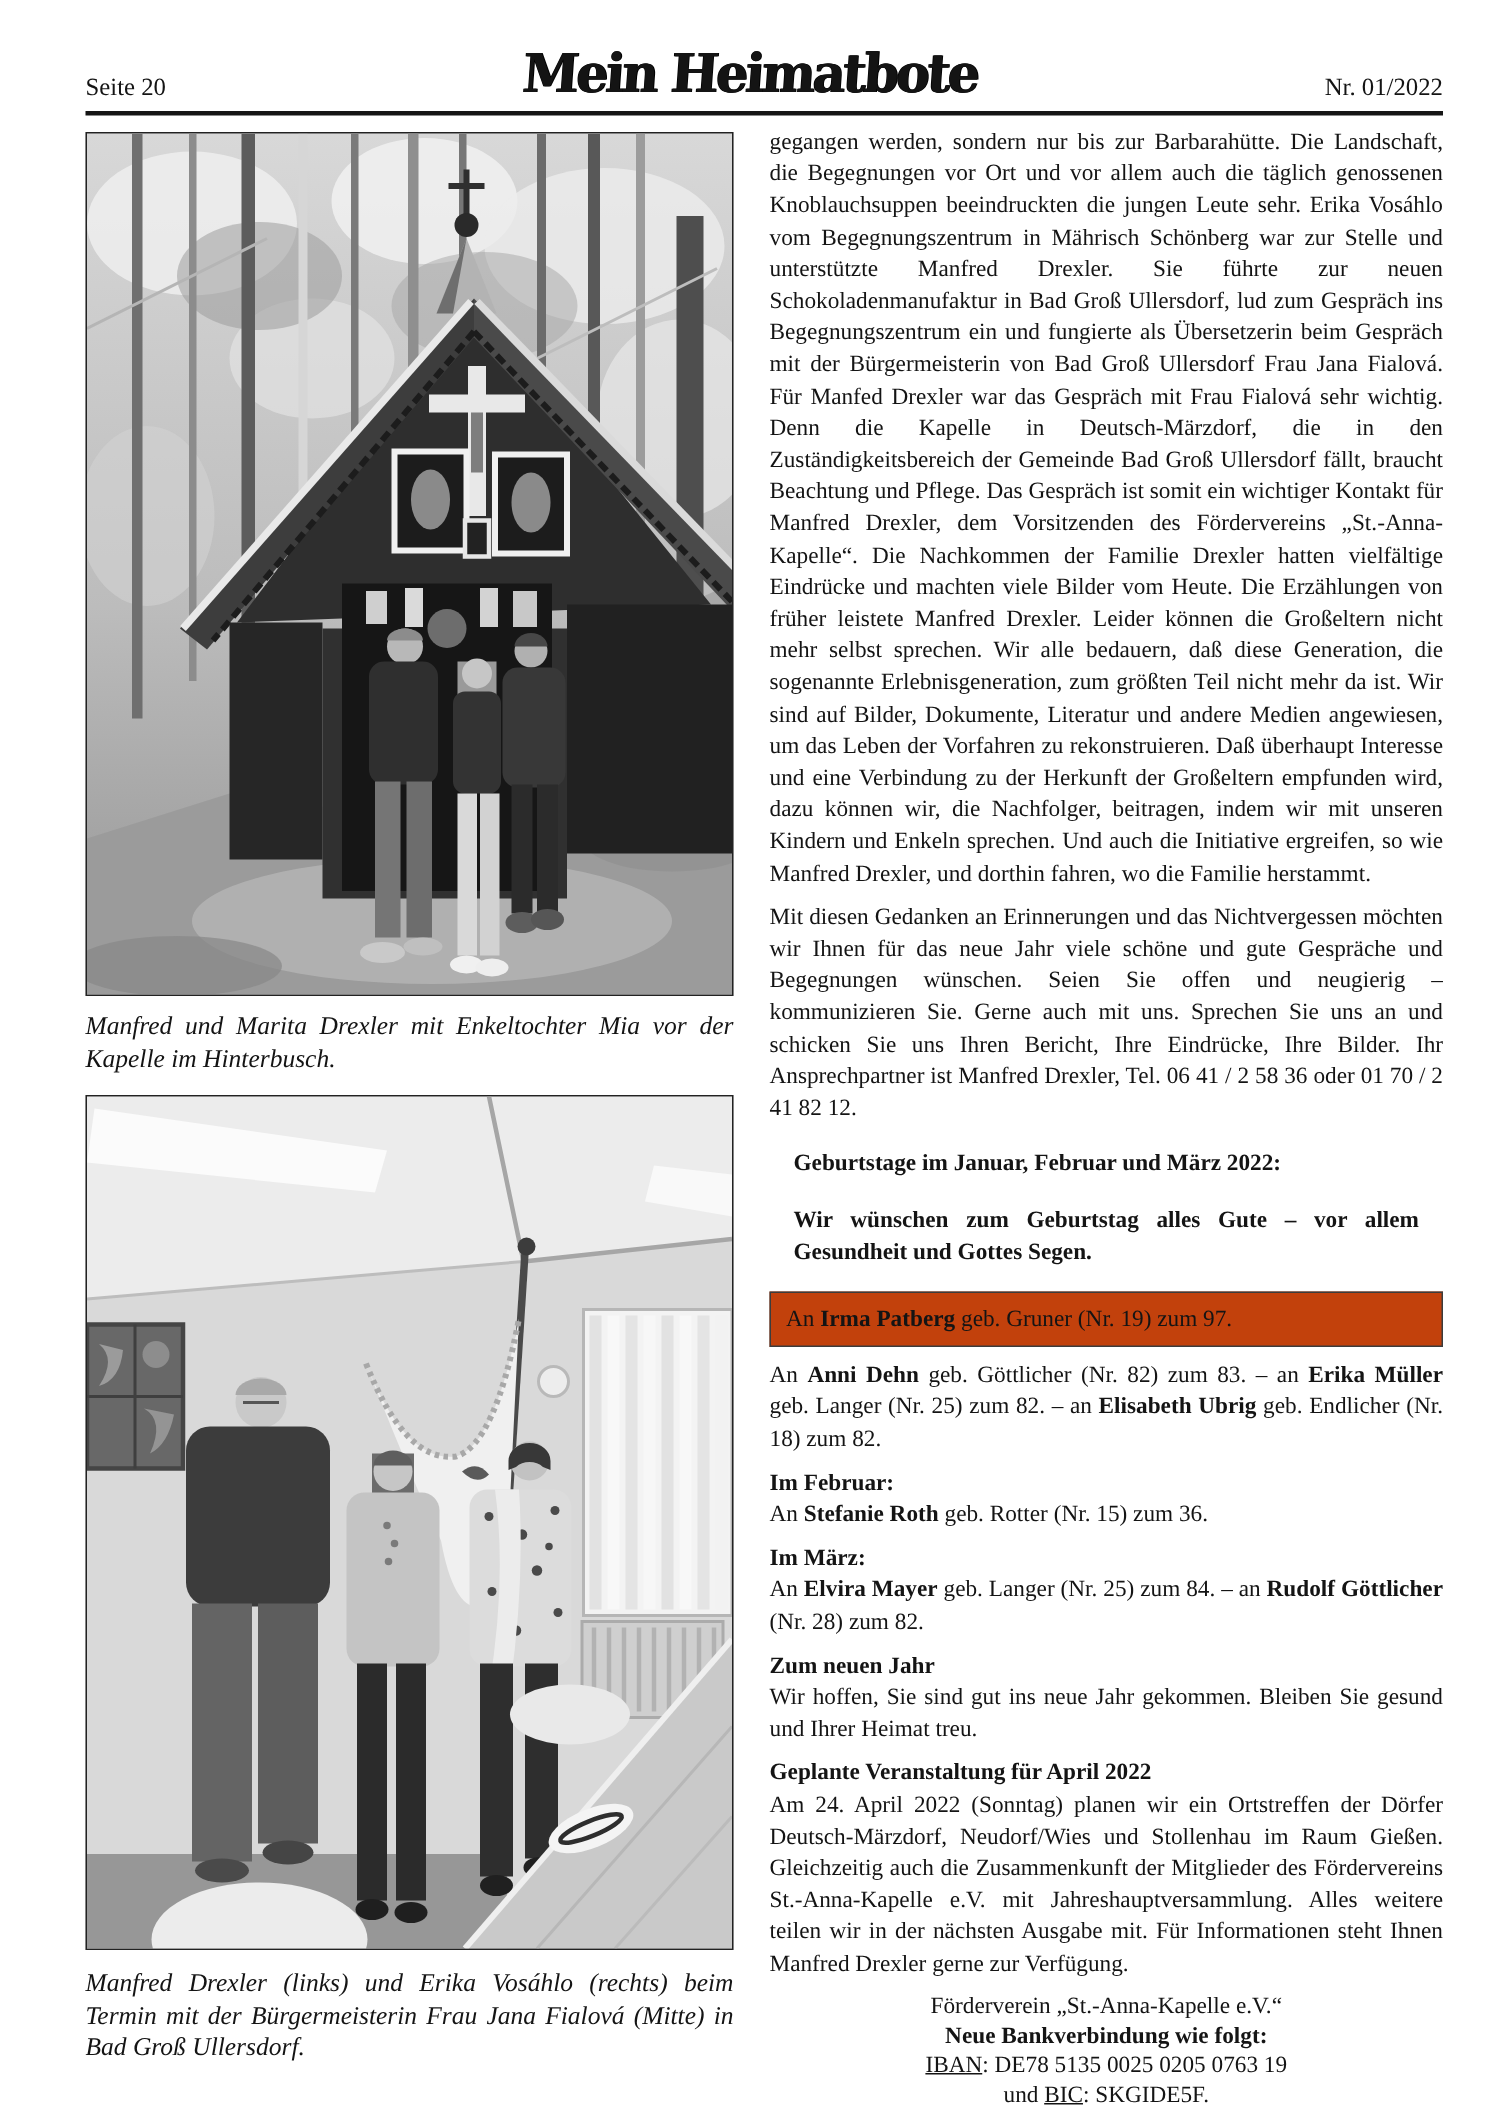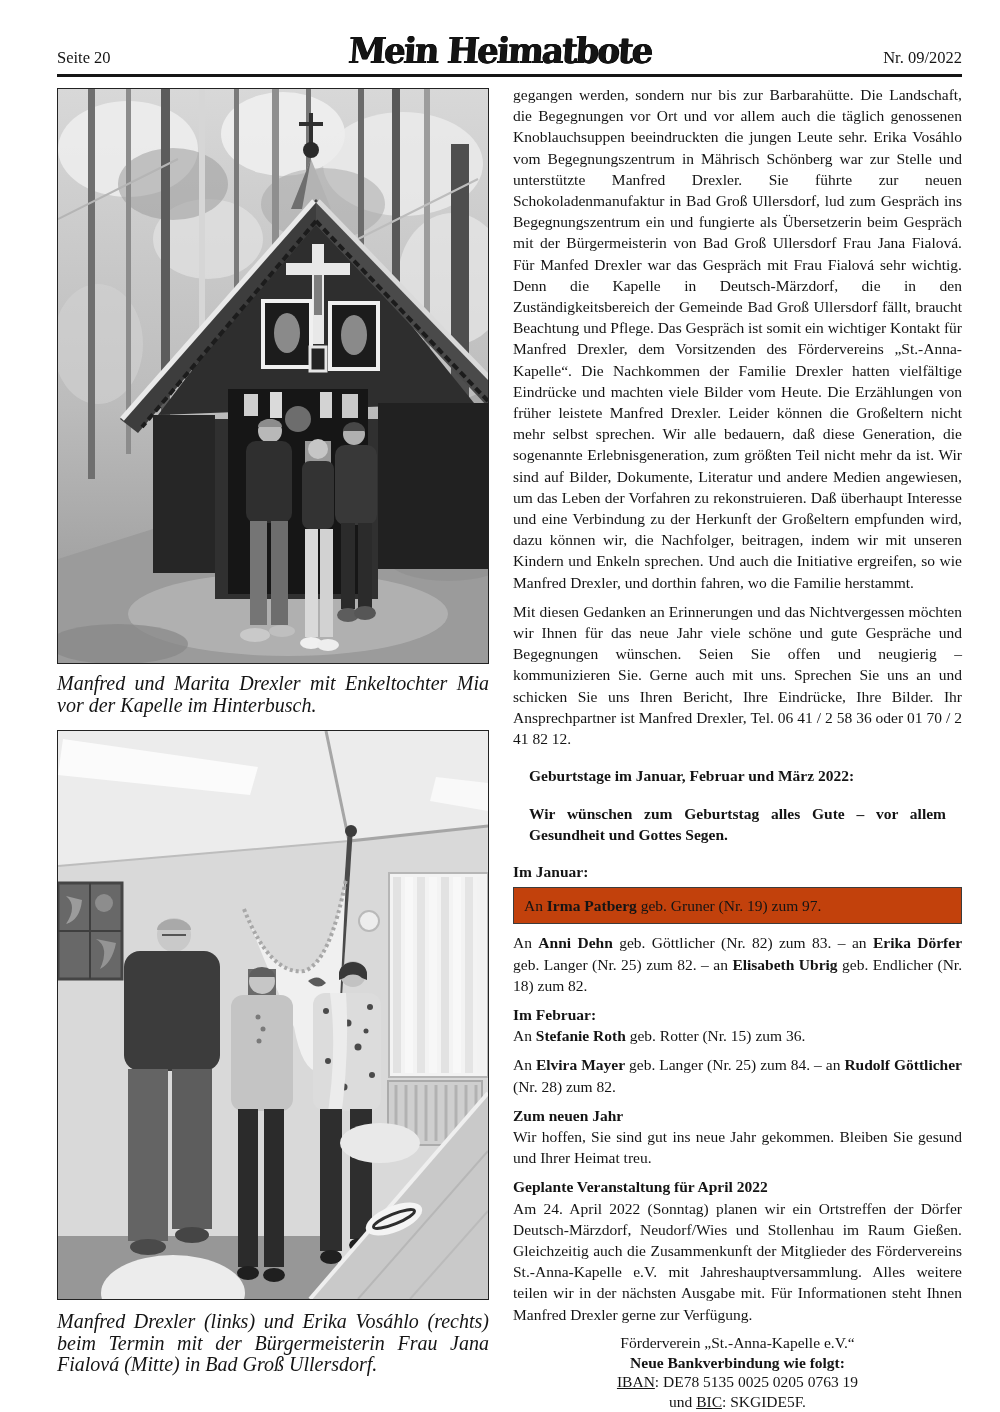--- a/index.html
+++ b/index.html
@@ -52,7 +52,7 @@
 
   <div class="hdr-left">Seite 20</div>
   <div class="masthead">Mein Heimatbote</div>
-  <div class="hdr-right">Nr. 09/2022</div>
+  <div class="hdr-right">Nr. 01/2022</div>
   <div class="hdr-rule"></div>
 
   <div class="photo" id="photo1">

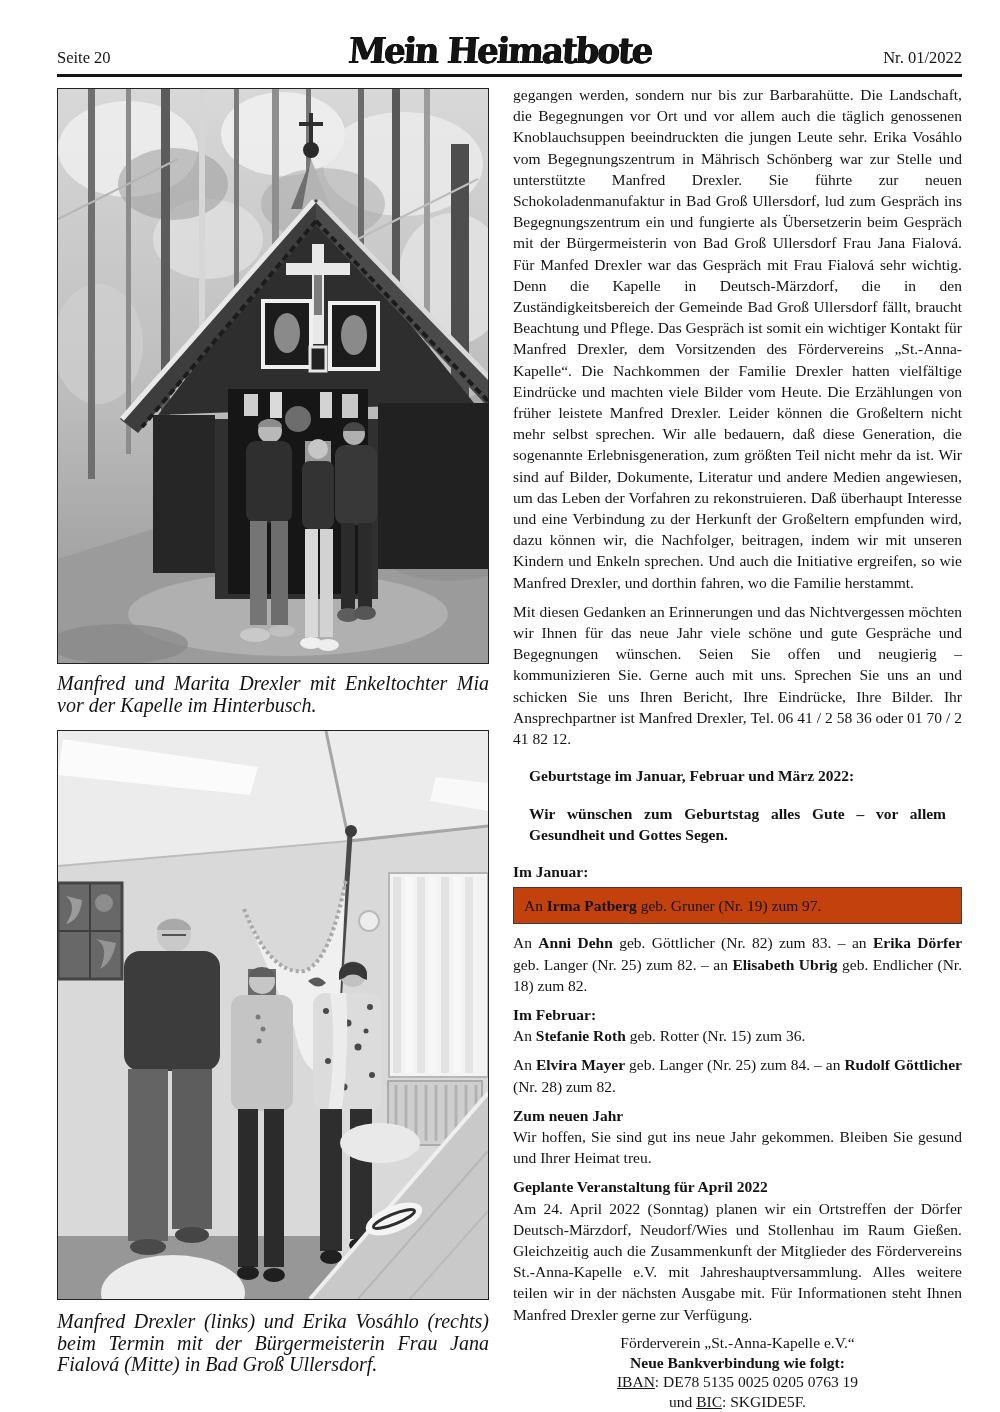--- a/index.html
+++ b/index.html
@@ -27,7 +27,7 @@
   #photo2{top:730px;height:568px;}
   .photo svg{display:block;width:100%;height:100%;}
   .caption{position:absolute;left:57px;width:432px;
-    font-style:italic;font-size:20px;line-height:21.5px;text-align:justify;}
+    font-style:italic;font-size:17px;line-height:21.5px;text-align:justify;}
   #caption1{top:673px;}
   #caption2{top:1311px;}
   

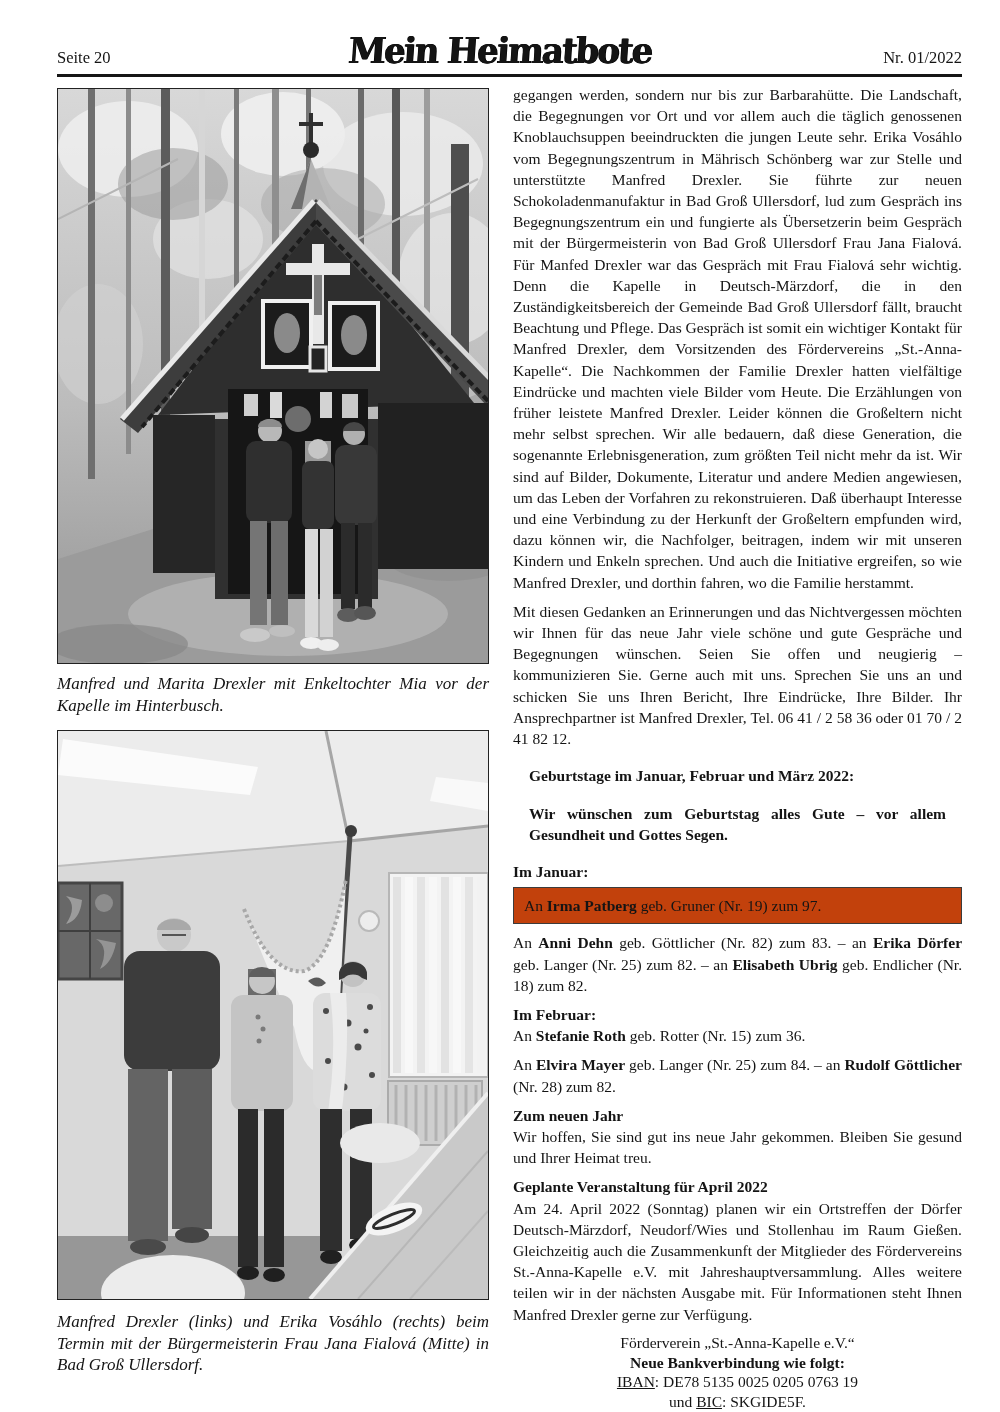--- a/index.html
+++ b/index.html
@@ -281,7 +281,6 @@
     <div class="h0">Geburtstage im Januar, Februar und März 2022:</div>
     <div class="h0">Wir wünschen zum Geburtstag alles Gute – vor allem Gesundheit und Gottes Segen.</div>
 
-    <div class="h">Im Januar:</div>
     <div class="bday-box"><span>An </span><b>Irma Patberg</b><span> geb. Gruner (Nr. 19) zum 97.</span></div>
     <p><span>An </span><b>Anni Dehn</b><span> geb. Göttlicher (Nr. 82) zum 83. – an </span><b>Erika Dörfer</b><span> geb. Langer (Nr. 25) zum 82. – an </span><b>Elisabeth Ubrig</b><span> geb. Endlicher (Nr. 18) zum 82.</span></p>
 

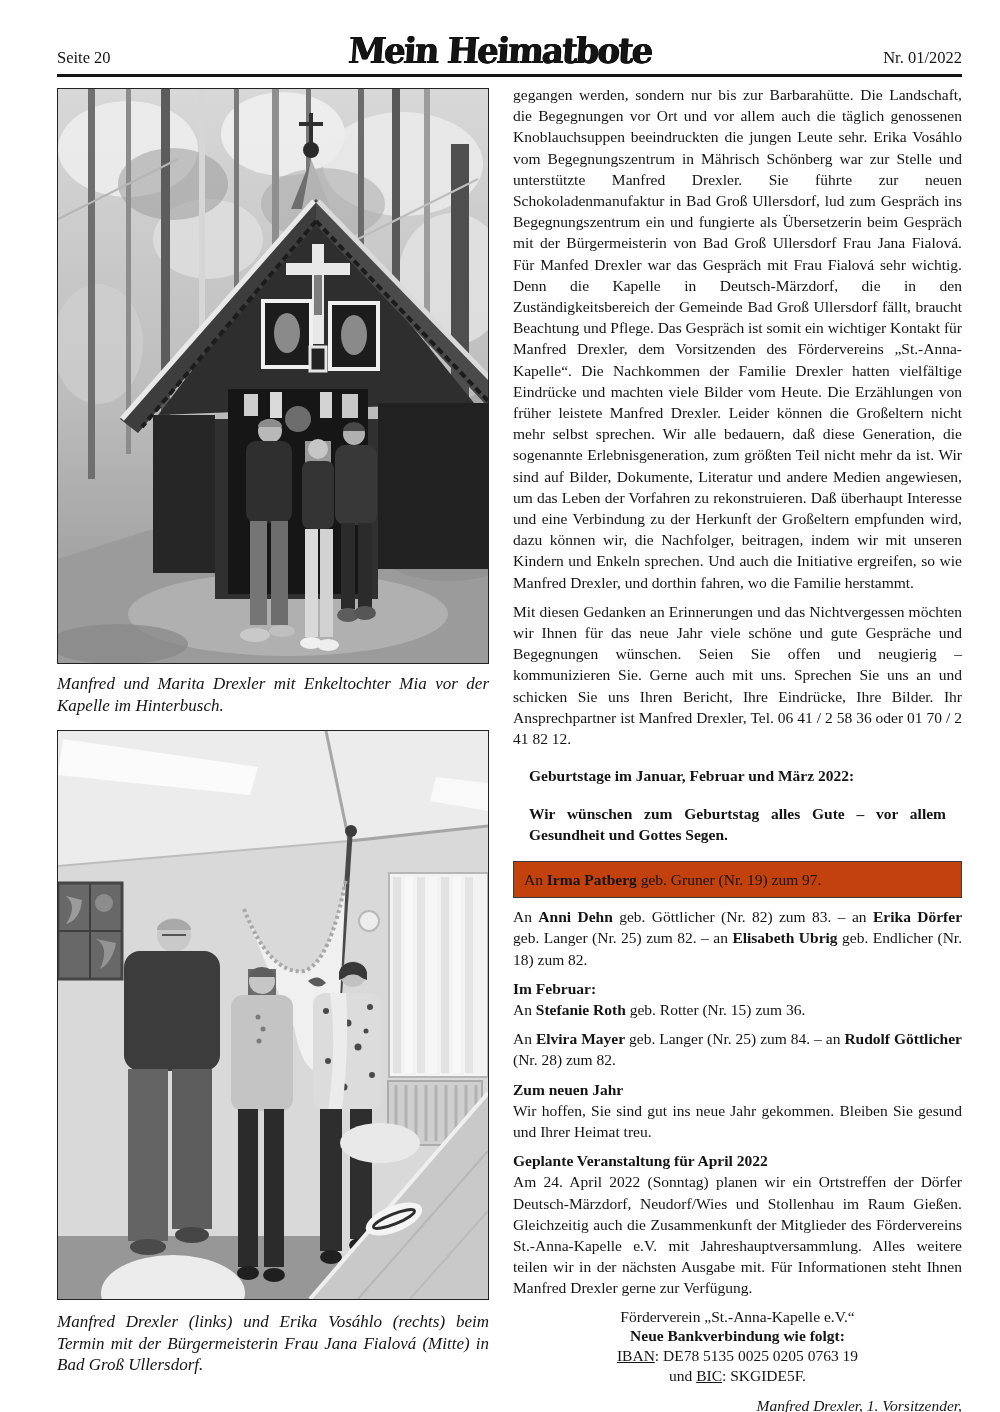--- a/index.html
+++ b/index.html
@@ -282,7 +282,7 @@
     <div class="h0">Wir wünschen zum Geburtstag alles Gute – vor allem Gesundheit und Gottes Segen.</div>
 
     <div class="bday-box"><span>An </span><b>Irma Patberg</b><span> geb. Gruner (Nr. 19) zum 97.</span></div>
-    <p><span>An </span><b>Anni Dehn</b><span> geb. Göttlicher (Nr. 82) zum 83. – an </span><b>Erika Dörfer</b><span> geb. Langer (Nr. 25) zum 82. – an </span><b>Elisabeth Ubrig</b><span> geb. Endlicher (Nr. 18) zum 82.</span></p>
+    <p><span>An </span><b>Anni Dehn</b><span> geb. Göttlicher (Nr. 82) zum 83. – an </span><b>Erika Müller</b><span> geb. Langer (Nr. 25) zum 82. – an </span><b>Elisabeth Ubrig</b><span> geb. Endlicher (Nr. 18) zum 82.</span></p>
 
     <div class="h">Im Februar:</div>
     <p><span>An </span><b>Stefanie Roth</b><span> geb. Rotter (Nr. 15) zum 36.</span></p>

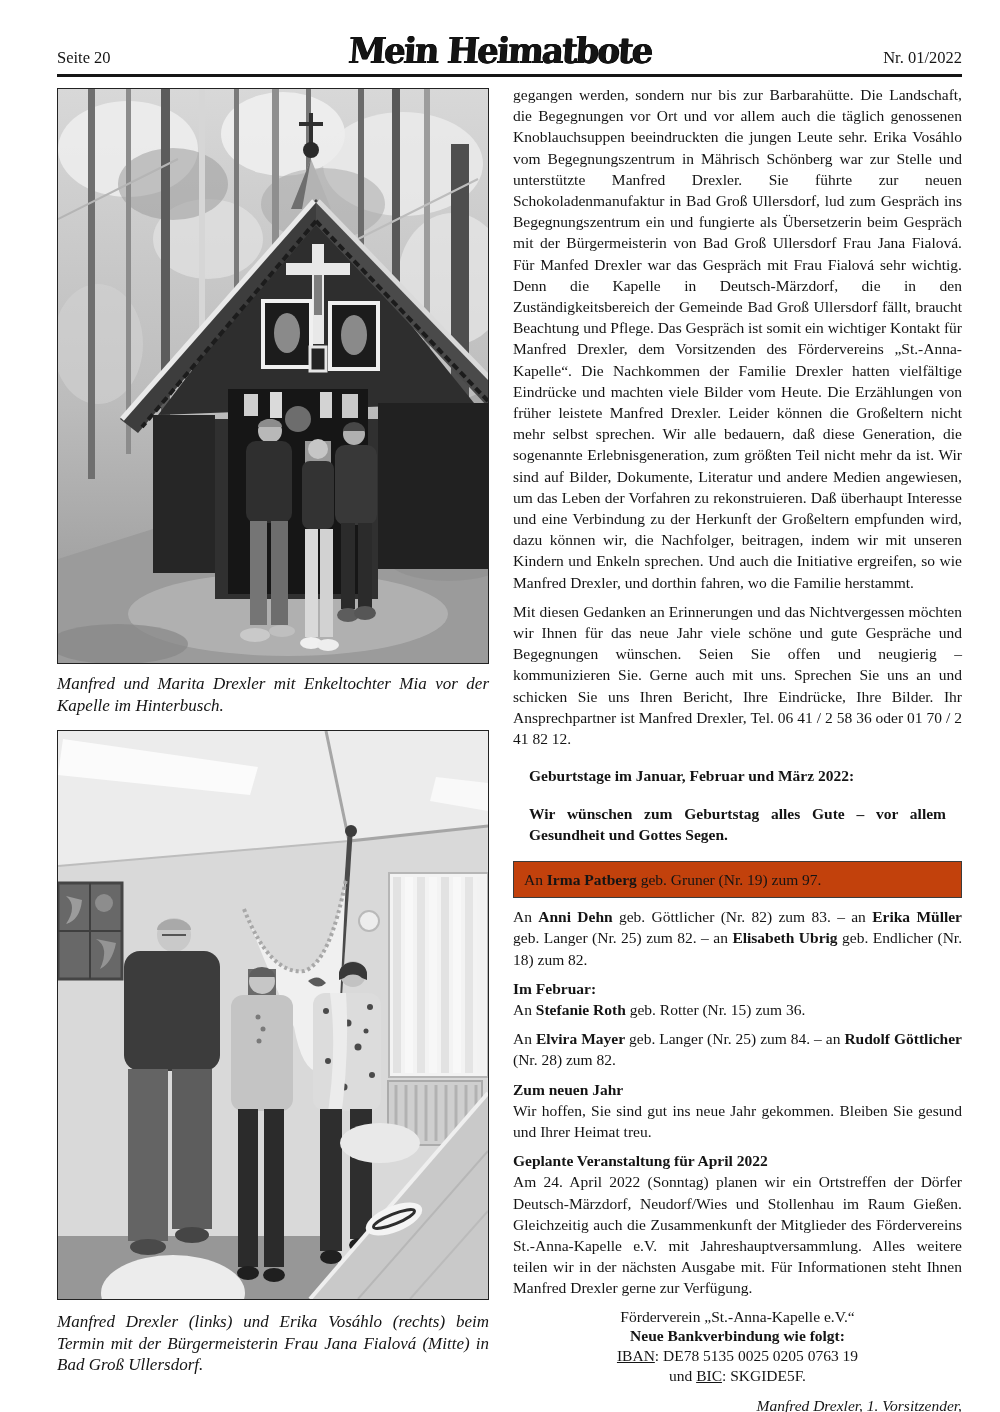--- a/index.html
+++ b/index.html
@@ -287,6 +287,7 @@
     <div class="h">Im Februar:</div>
     <p><span>An </span><b>Stefanie Roth</b><span> geb. Rotter (Nr. 15) zum 36.</span></p>
 
+    <div class="h">Im März:</div>
     <p><span>An </span><b>Elvira Mayer</b><span> geb. Langer (Nr. 25) zum 84. – an </span><b>Rudolf Göttlicher</b><span> (Nr. 28) zum 82.</span></p>
 
     <div class="h">Zum neuen Jahr</div>

